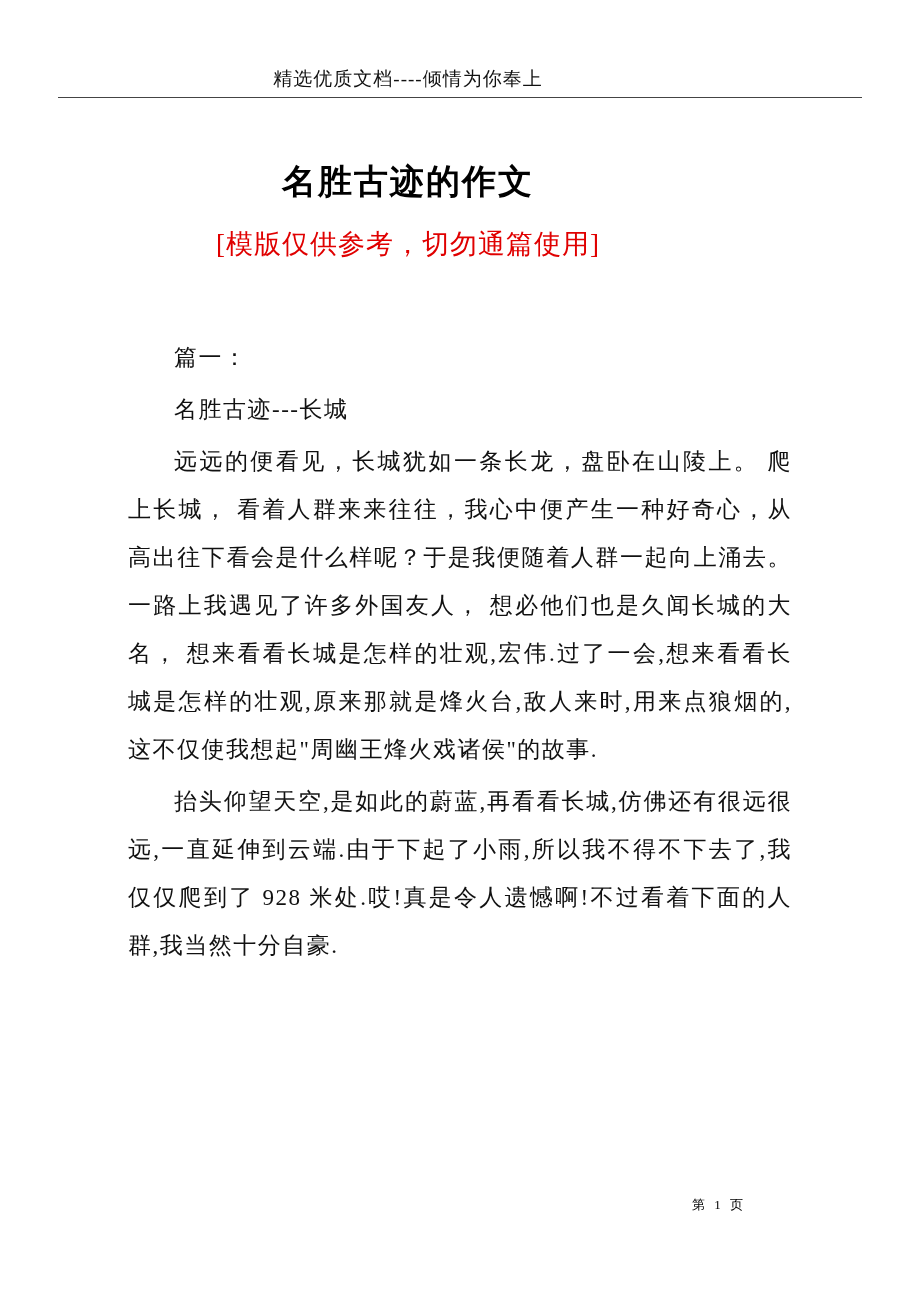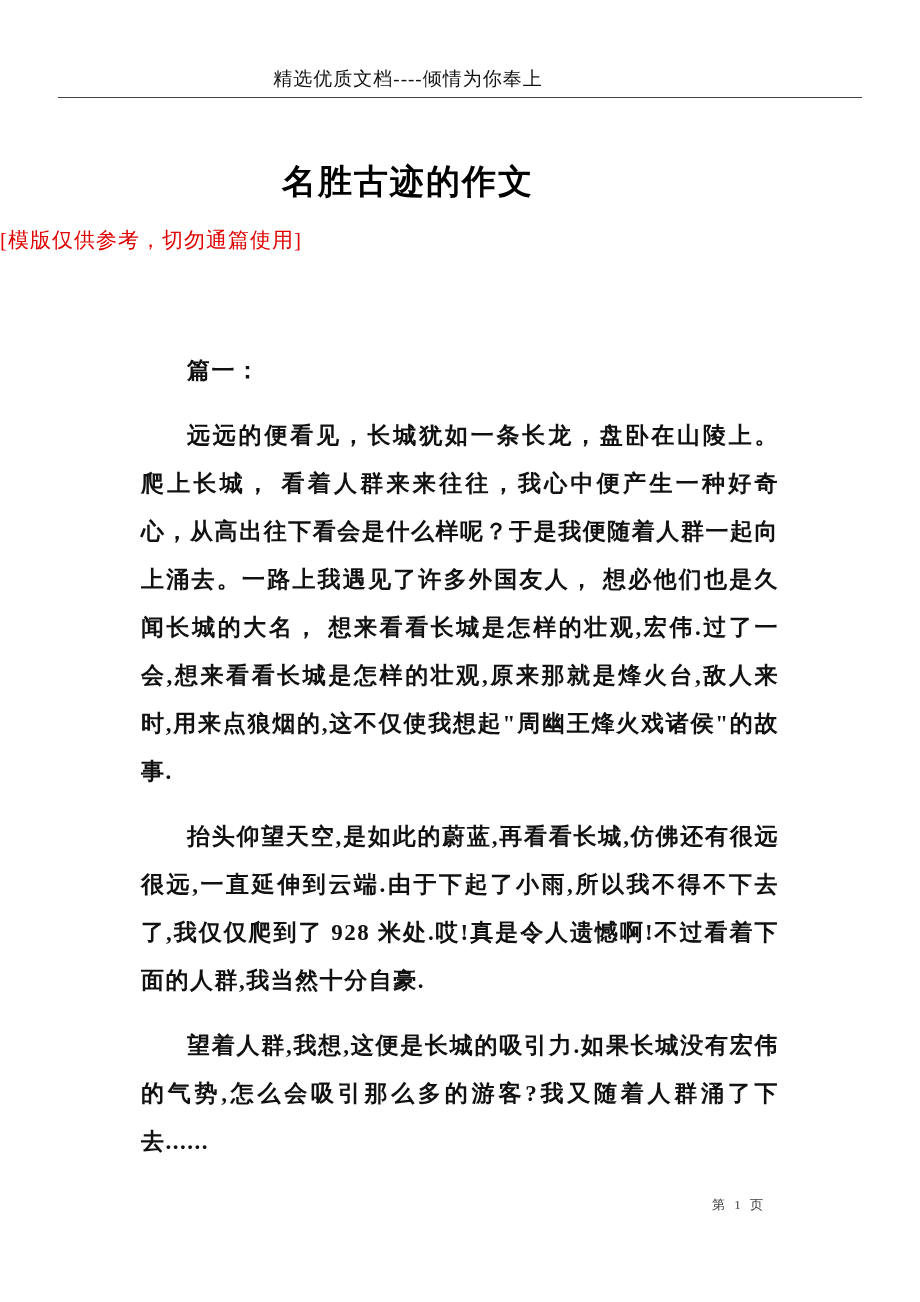--- a/index.html
+++ b/index.html
@@ -54,7 +54,8 @@
     top: 226px;
     left: 0;
     right: 0;
-    font-size: 21px;
+    text-align: center;
+    font-size: 27px;
     letter-spacing: 1px;
   }
   .doc-body {

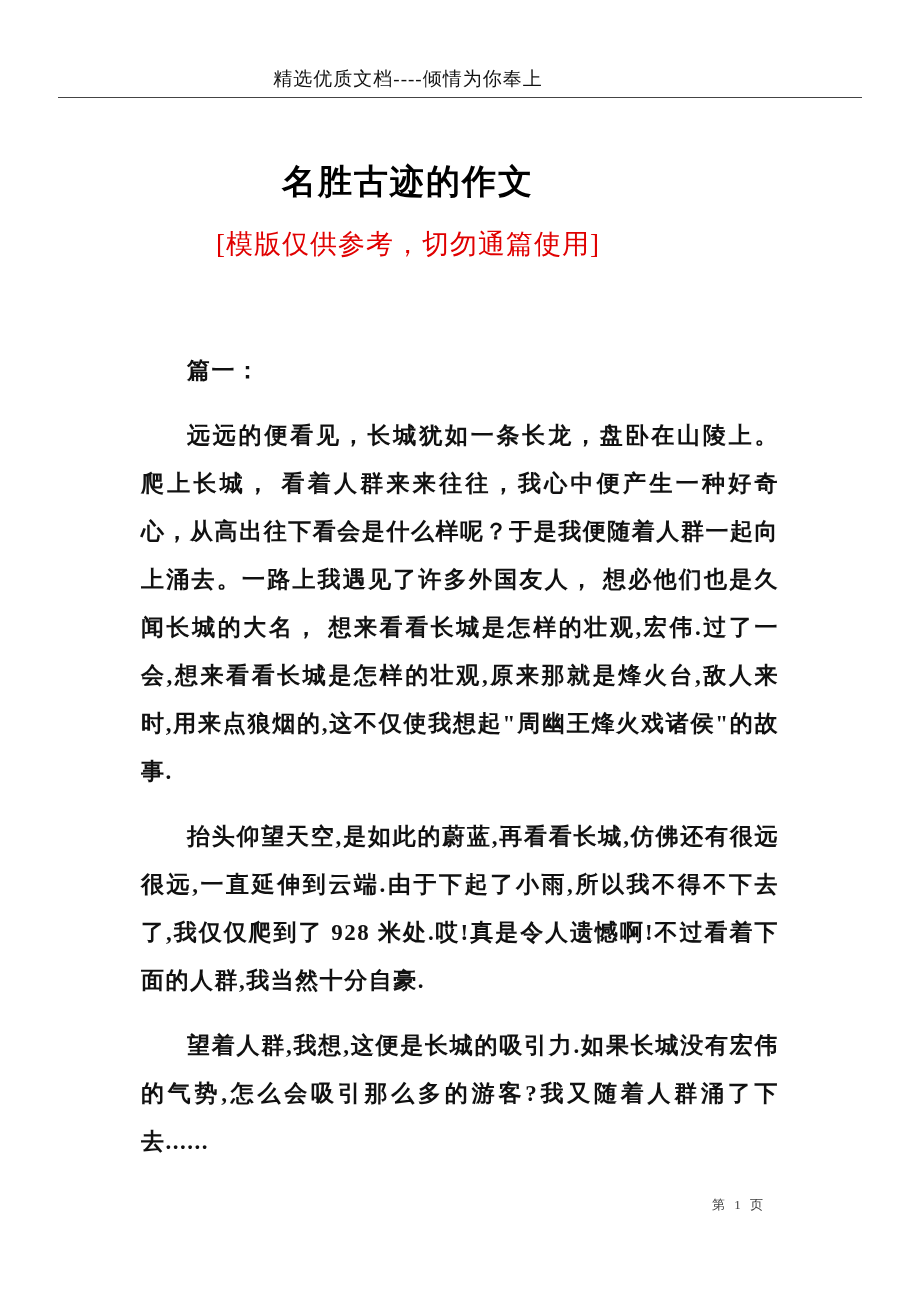--- a/index.html
+++ b/index.html
@@ -67,12 +67,11 @@
     color: #111111;
   }
   .doc-body p {
-    margin: 17px;
+    margin: 4px;
     line-height: 48px;
     text-indent: 2em;
     text-align: justify;
     letter-spacing: 1.5px;
-    font-weight: bold;
   }
   .doc-footer {
     position: absolute;

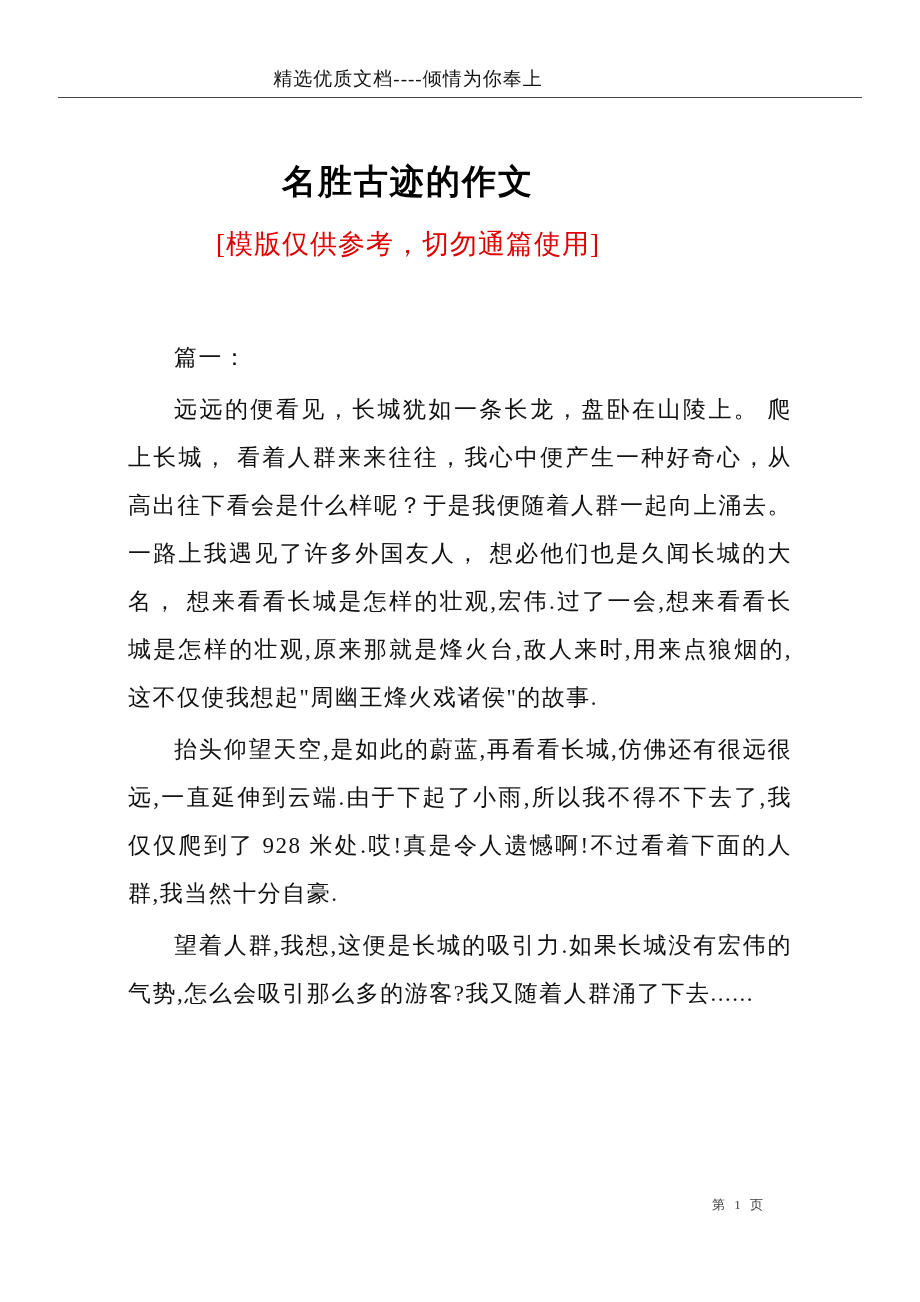--- a/index.html
+++ b/index.html
@@ -97,6 +97,7 @@
 
   <div class="doc-body">
       <p>篇一：</p>
+      <p>名胜古迹---长城</p>
       <p>远远的便看见，长城犹如一条长龙，盘卧在山陵上。 爬上长城， 看着人群来来往往，我心中便产生一种好奇心，从高出往下看会是什么样呢？于是我便随着人群一起向上涌去。一路上我遇见了许多外国友人， 想必他们也是久闻长城的大名， 想来看看长城是怎样的壮观,宏伟.过了一会,想来看看长城是怎样的壮观,原来那就是烽火台,敌人来时,用来点狼烟的,这不仅使我想起"周幽王烽火戏诸侯"的故事.</p>
       <p>抬头仰望天空,是如此的蔚蓝,再看看长城,仿佛还有很远很远,一直延伸到云端.由于下起了小雨,所以我不得不下去了,我仅仅爬到了 928 米处.哎!真是令人遗憾啊!不过看着下面的人群,我当然十分自豪.</p>
       <p>望着人群,我想,这便是长城的吸引力.如果长城没有宏伟的气势,怎么会吸引那么多的游客?我又随着人群涌了下去......</p>

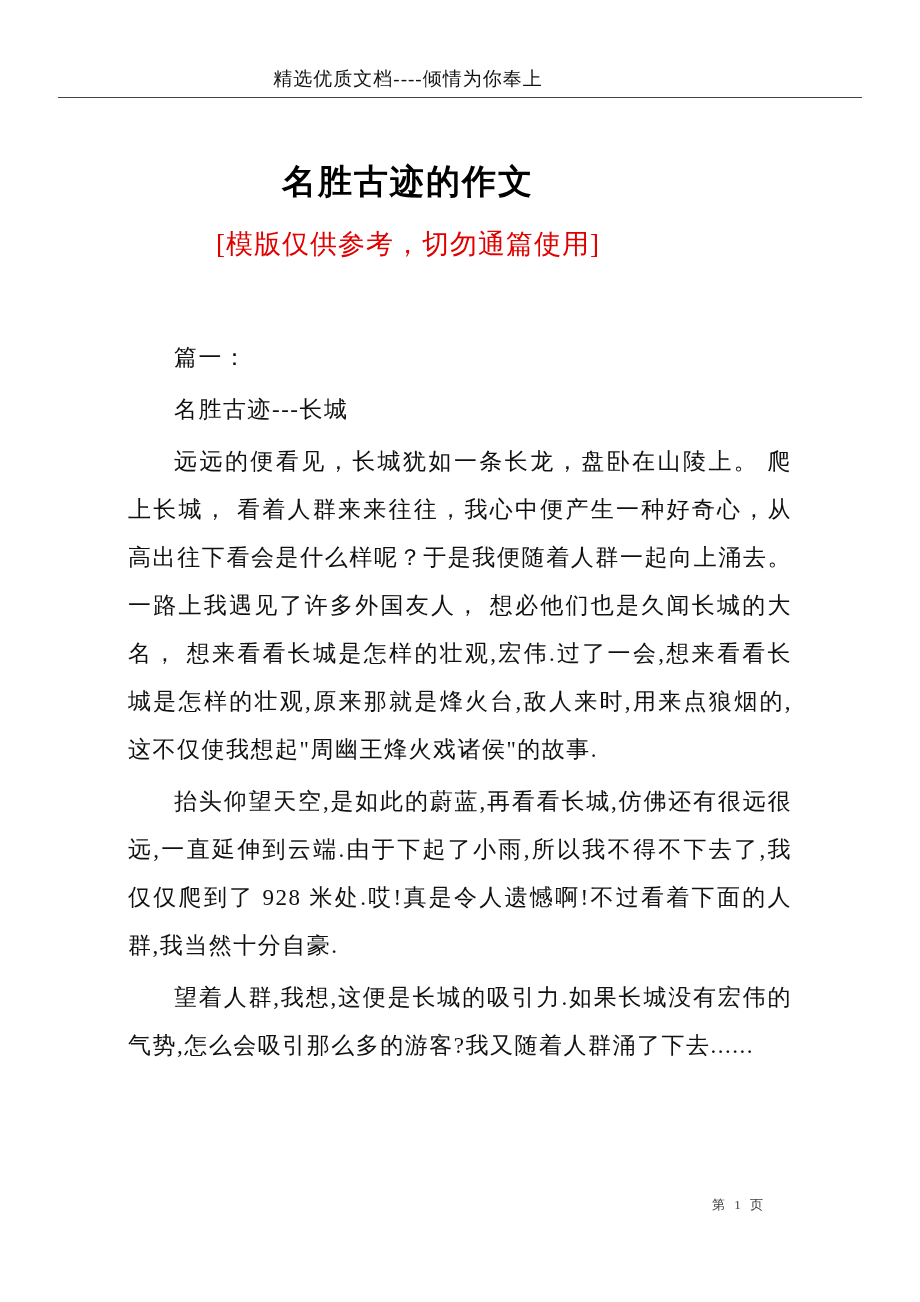--- a/index.html
+++ b/index.html
@@ -100,7 +100,6 @@
       <p>名胜古迹---长城</p>
       <p>远远的便看见，长城犹如一条长龙，盘卧在山陵上。 爬上长城， 看着人群来来往往，我心中便产生一种好奇心，从高出往下看会是什么样呢？于是我便随着人群一起向上涌去。一路上我遇见了许多外国友人， 想必他们也是久闻长城的大名， 想来看看长城是怎样的壮观,宏伟.过了一会,想来看看长城是怎样的壮观,原来那就是烽火台,敌人来时,用来点狼烟的,这不仅使我想起"周幽王烽火戏诸侯"的故事.</p>
       <p>抬头仰望天空,是如此的蔚蓝,再看看长城,仿佛还有很远很远,一直延伸到云端.由于下起了小雨,所以我不得不下去了,我仅仅爬到了 928 米处.哎!真是令人遗憾啊!不过看着下面的人群,我当然十分自豪.</p>
-      <p>望着人群,我想,这便是长城的吸引力.如果长城没有宏伟的气势,怎么会吸引那么多的游客?我又随着人群涌了下去......</p>
     </div>
 
   <div class="doc-footer">第 1 页</div>

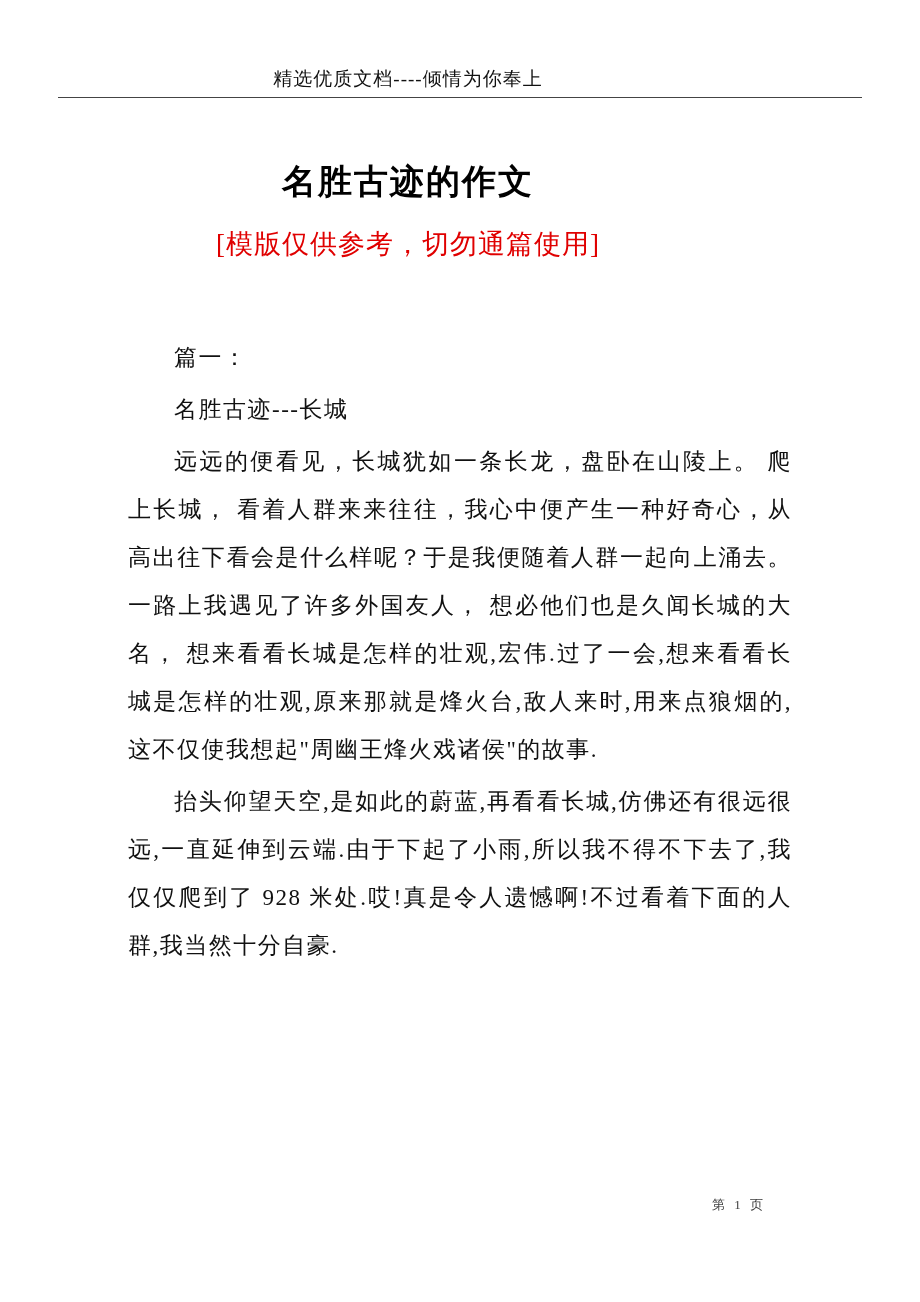--- a/index.html
+++ b/index.html
@@ -76,10 +76,10 @@
   .doc-footer {
     position: absolute;
     top: 1196px;
-    right: 50px;
+    right: 70px;
     font-size: 13px;
     letter-spacing: 3px;
-    color: #404040;
+    color: #000000;
   }
 </style>
 </head>

